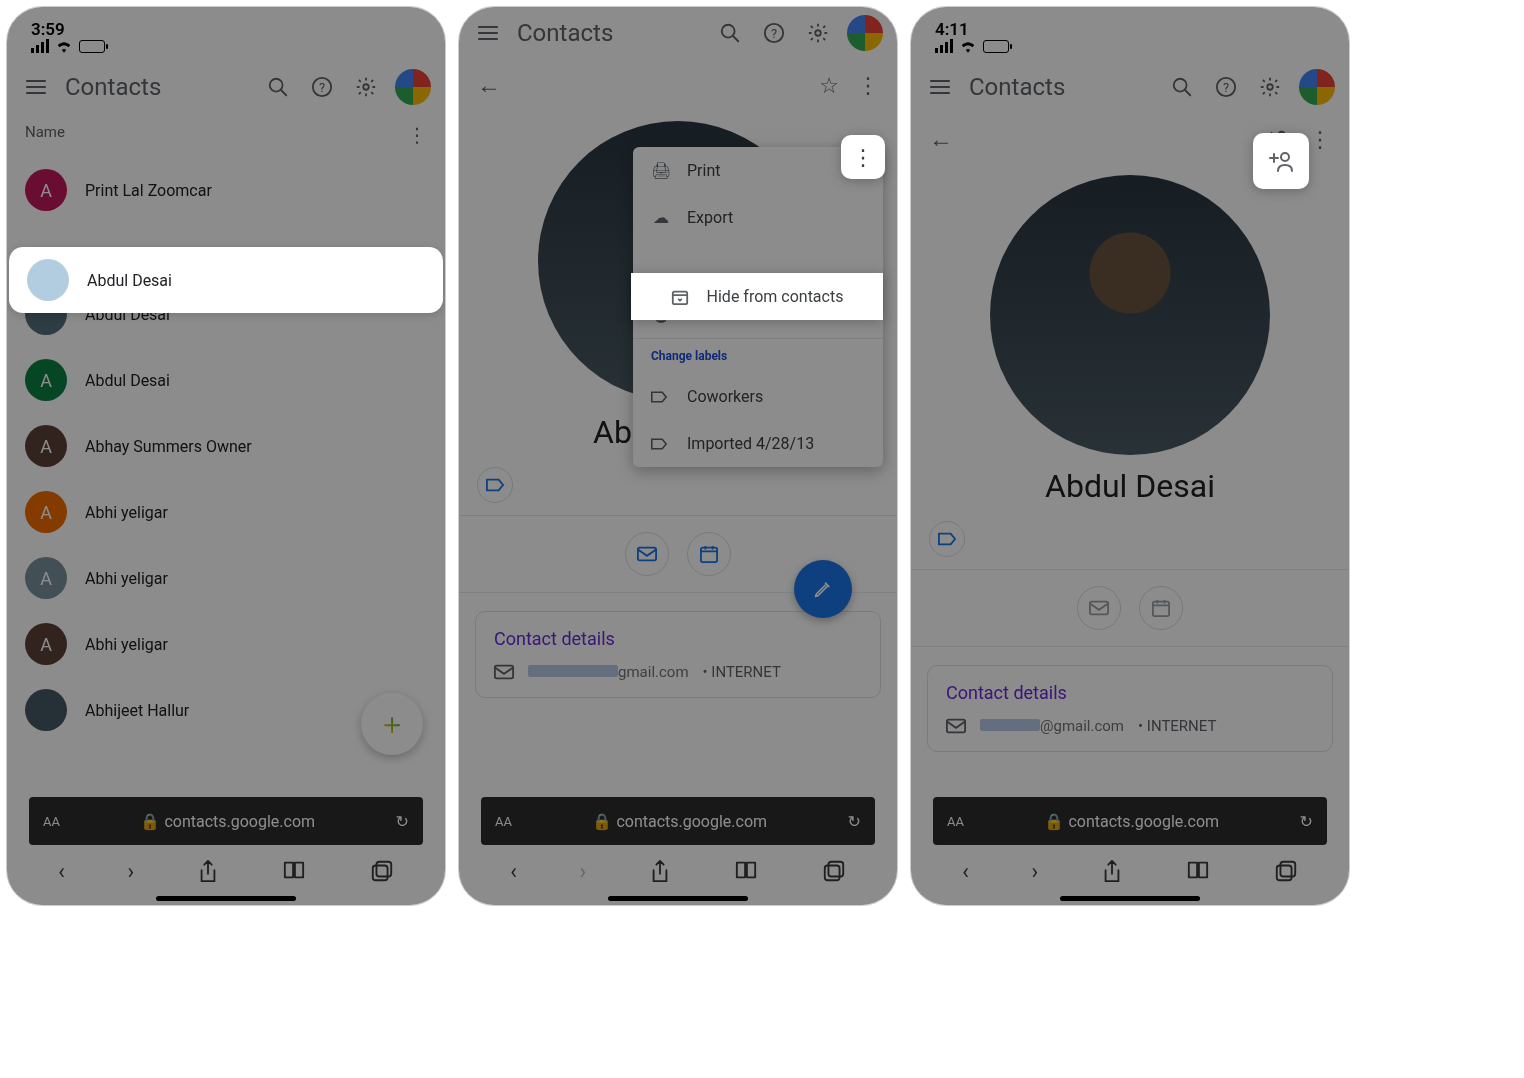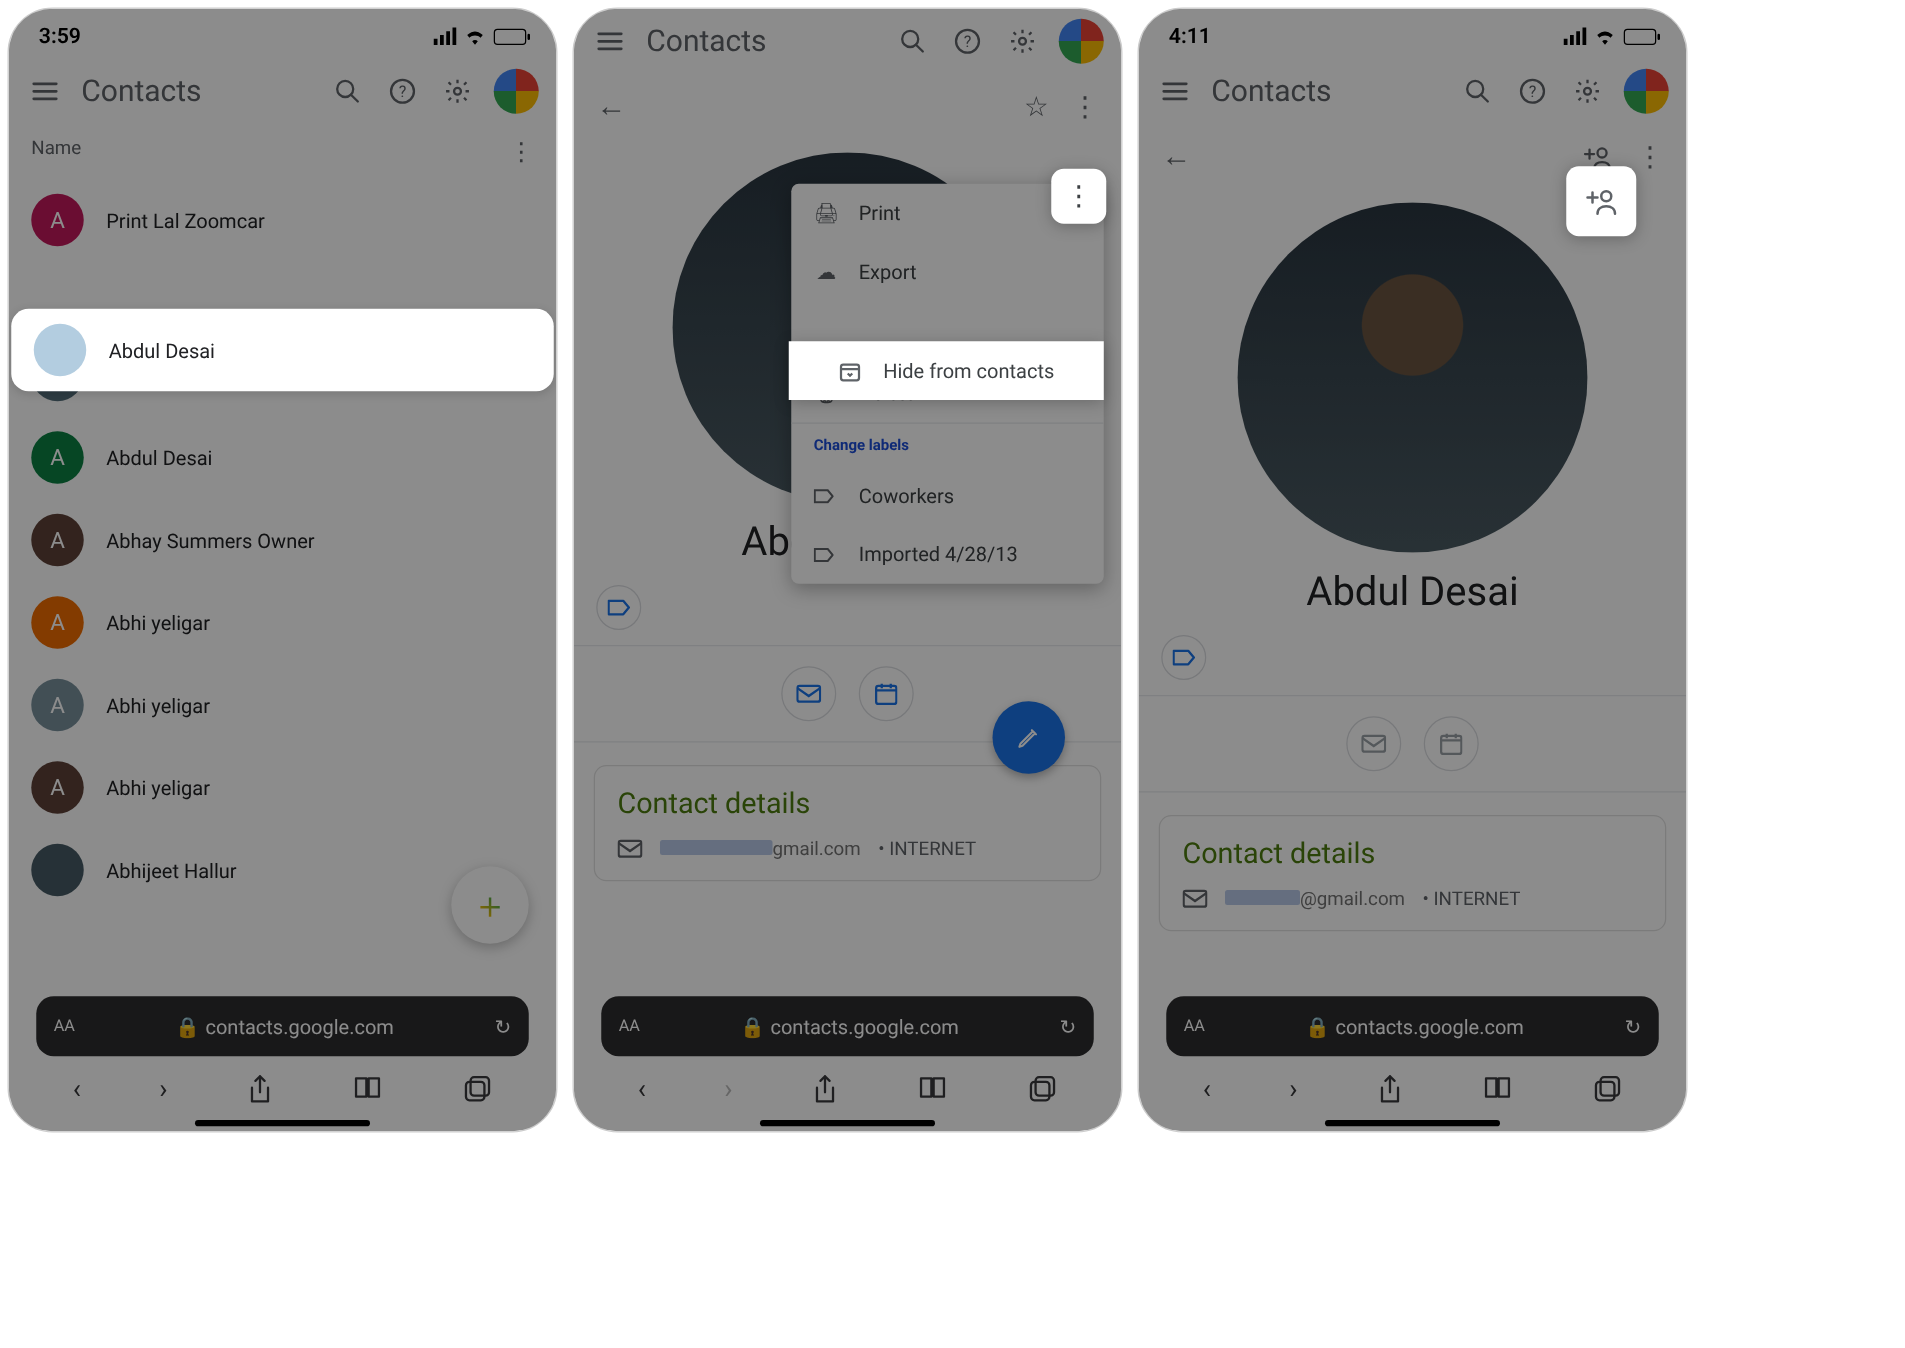--- a/index.html
+++ b/index.html
@@ -7,7 +7,7 @@
 .container { display: flex; gap: 12px; padding: 6px; }
 .phone { width: 440px; height: 900px; border: 1px solid #ccc; border-radius: 36px; position: relative; overflow: hidden; background: #fff; }
 .dim-overlay { position: absolute; inset: 0; background: rgba(0,0,0,0.45); pointer-events: none; z-index: 50; }
-.status-bar { display: flex; justify-content: space-between; align-items: center; padding: 12px 24px 8px; font-weight: 600; font-size: 17px; }
+.status-bar { display: flex; justify-content: space-between; align-items: flex-start; padding: 12px 24px 8px; font-weight: 600; font-size: 17px; flex-direction: column; }
 .status-icons { display: flex; gap: 6px; align-items: center; }
 .signal { display: inline-flex; gap: 2px; align-items: flex-end; }
 .signal i { width: 3px; background: #000; display: block; }

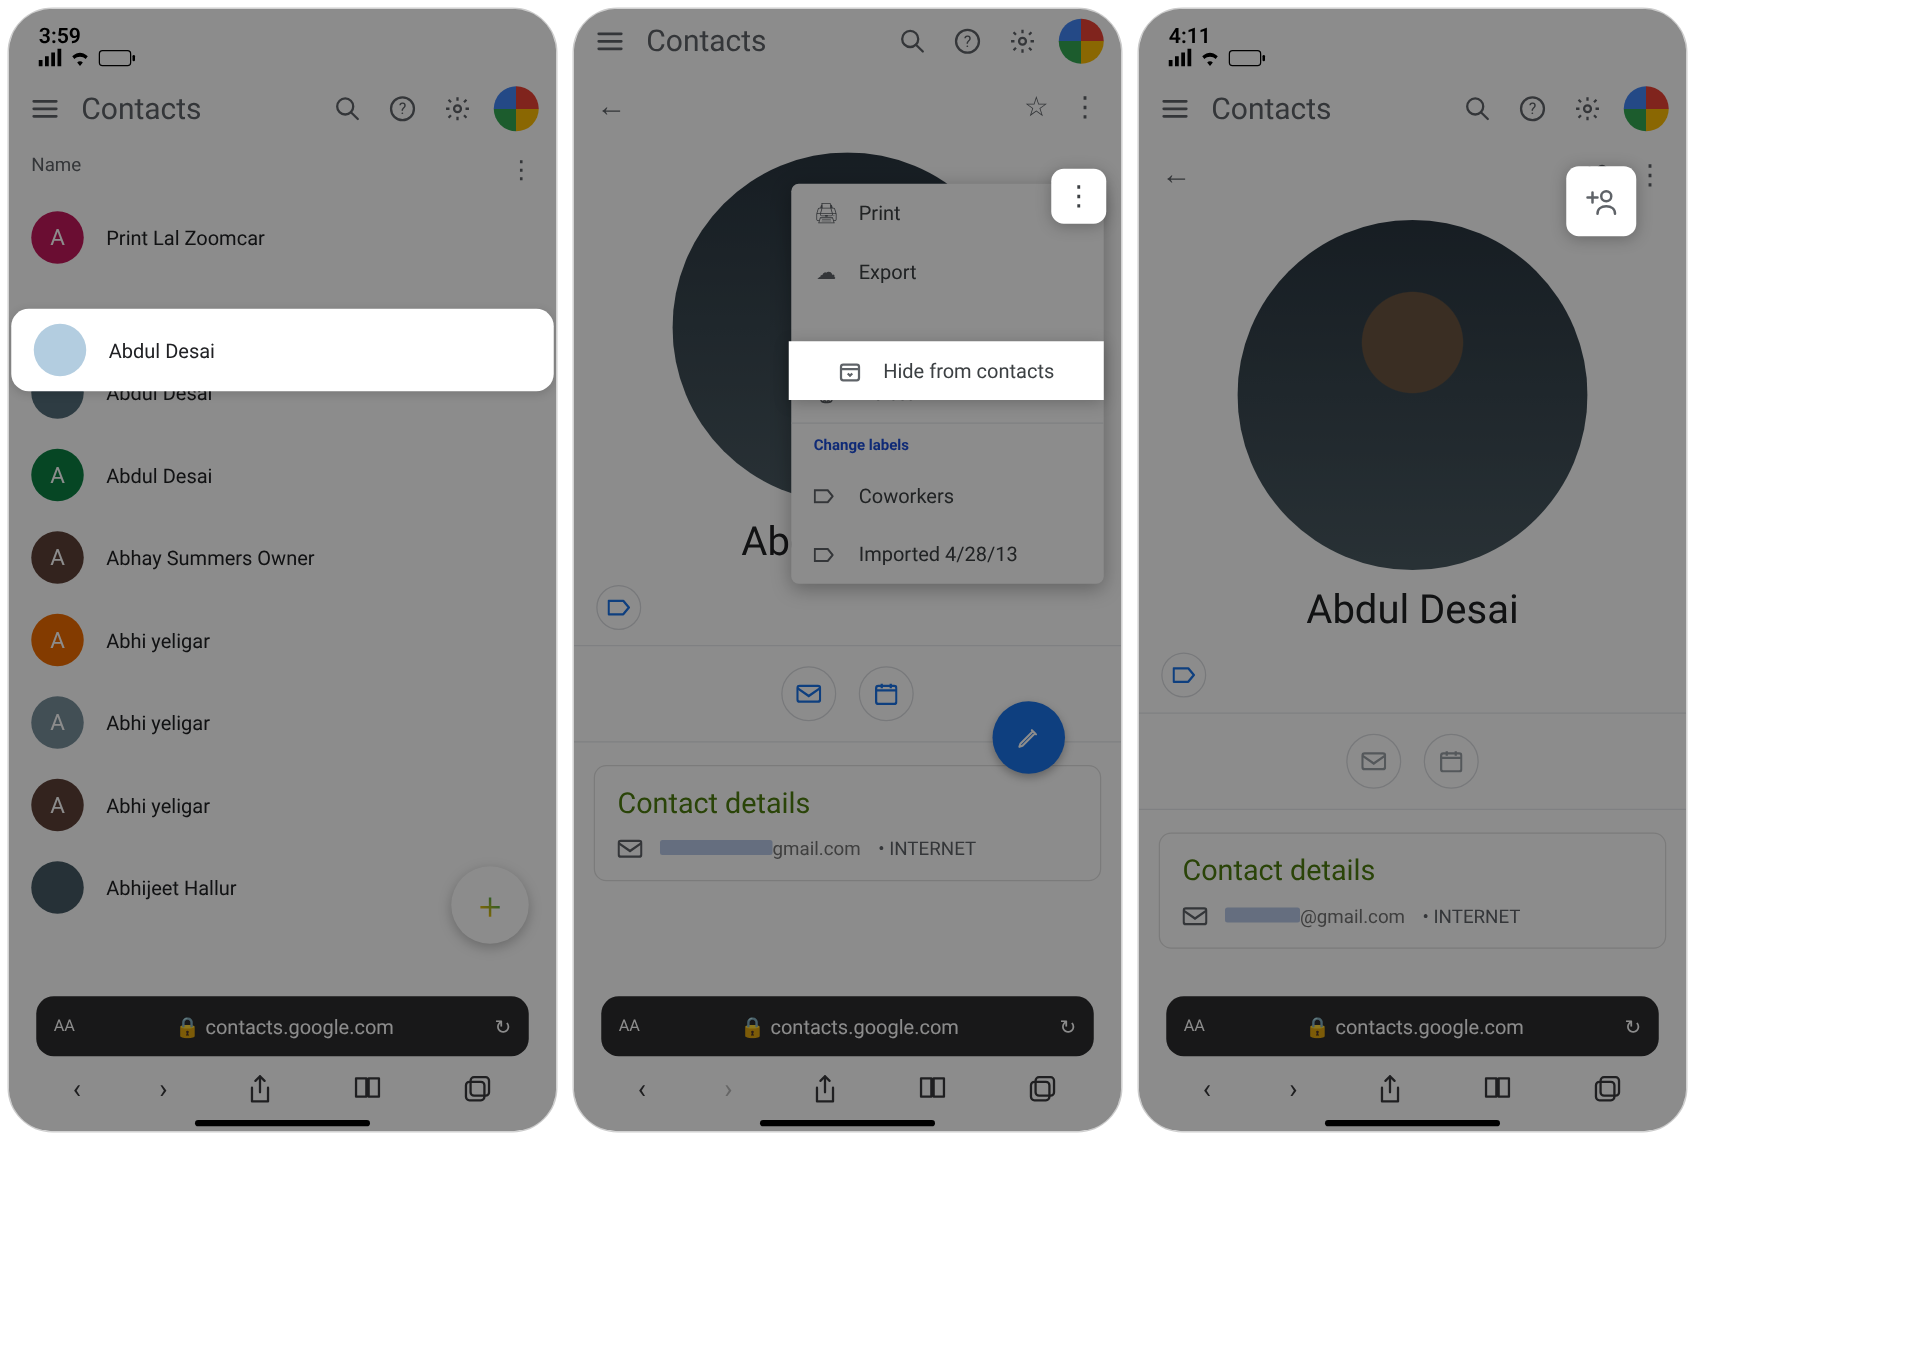--- a/index.html
+++ b/index.html
@@ -43,7 +43,7 @@
 .action-circle { width:44px; height:44px; border:1px solid #dadce0; border-radius:50%; display:flex; align-items:center; justify-content:center; color:#1a73e8; font-size:20px; }
 .action-circle.disabled { color:#9aa0a6; }
 .details-card { border:1px solid #e0e0e0; border-radius:10px; margin:18px 16px; padding:16px 18px; position:relative; }
-.details-title { font-size:23px; color:#4d7c0f; margin-bottom:14px; }
+.details-title { font-size:18px; color:#6d28d9; margin-bottom:14px; }
 .email-row { display:flex; align-items:center; gap:14px; font-size:15px; }
 .email-row .redact { display:inline-block; width:90px; height:12px; background:#b8c9e8; border-radius:2px; }
 .email-addr { color:#737373; }

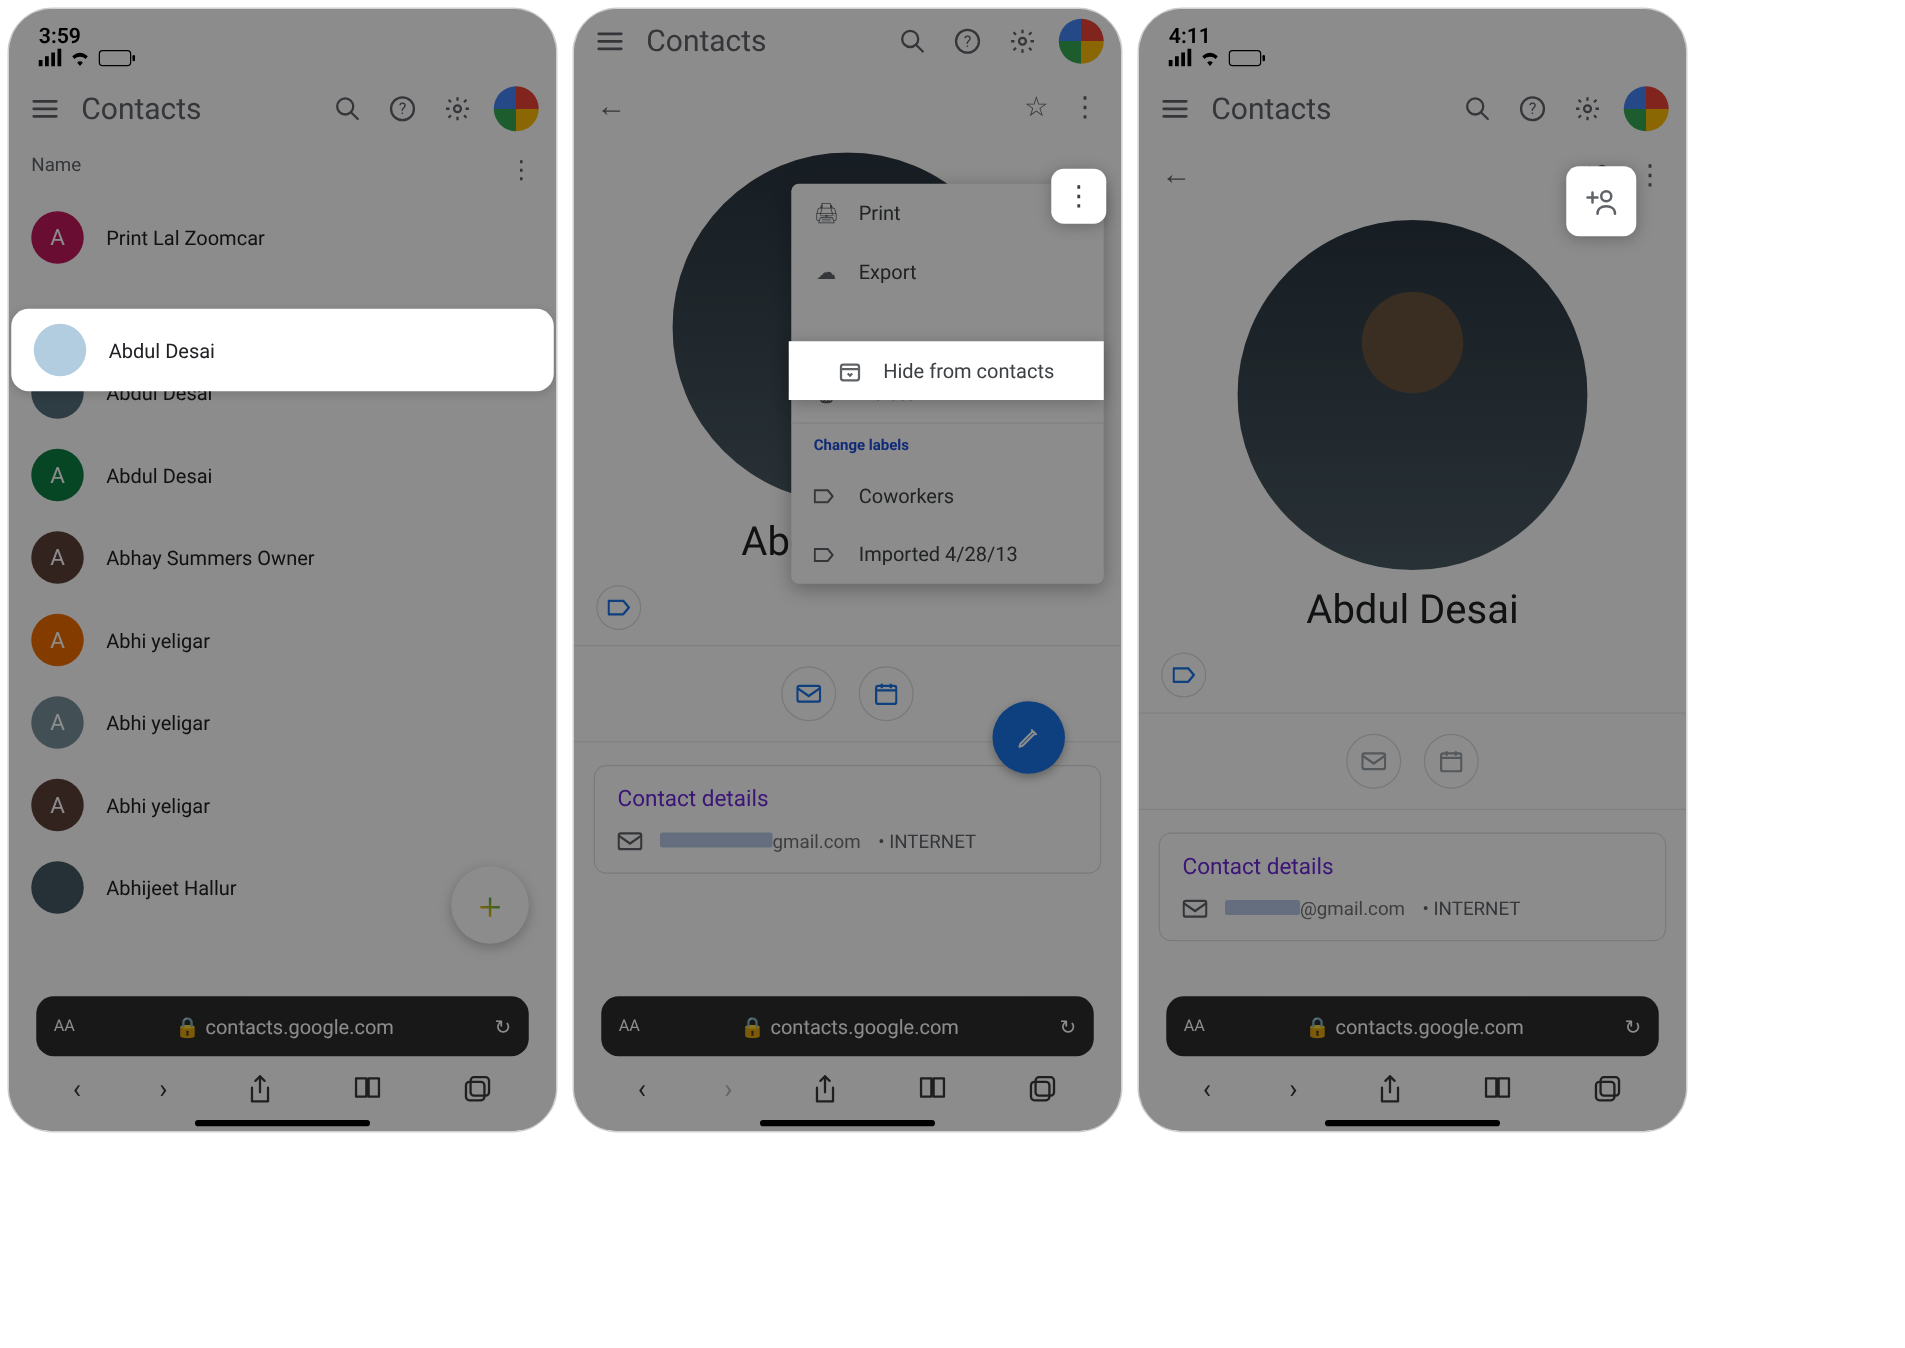--- a/index.html
+++ b/index.html
@@ -29,7 +29,7 @@
 .highlight-row { position:absolute; z-index:60; background:#fff; border-radius:14px; left:2px; right:2px; box-shadow:0 2px 8px rgba(0,0,0,0.15); }
 .fab { position:absolute; right:22px; width:62px; height:62px; border-radius:50%; background:#fff; box-shadow:0 3px 10px rgba(0,0,0,0.25); display:flex; align-items:center; justify-content:center; }
 .fab-plus { font-size:30px; background: linear-gradient(45deg,#ea4335,#fbbc04,#34a853,#4285f4); -webkit-background-clip:text; color:transparent; font-weight:300; }
-.safari-bar { position:absolute; bottom:60px; left:22px; right:22px; height:48px; background:#2c2c2e; border-radius:14px; display:flex; align-items:center; padding:0 14px; gap:10px; color:#fff; font-size:16px; }
+.safari-bar { position:absolute; bottom:60px; left:22px; right:22px; height:48px; background:#2c2c2e; border-radius:4px; display:flex; align-items:center; padding:0 14px; gap:10px; color:#fff; font-size:16px; }
 .url { flex:1; text-align:center; }
 .bottom-nav { position:absolute; bottom:10px; left:0; right:0; display:flex; justify-content:space-around; padding:10px 20px; }
 .bottom-nav span { font-size:22px; color:#3a3a3c; }

